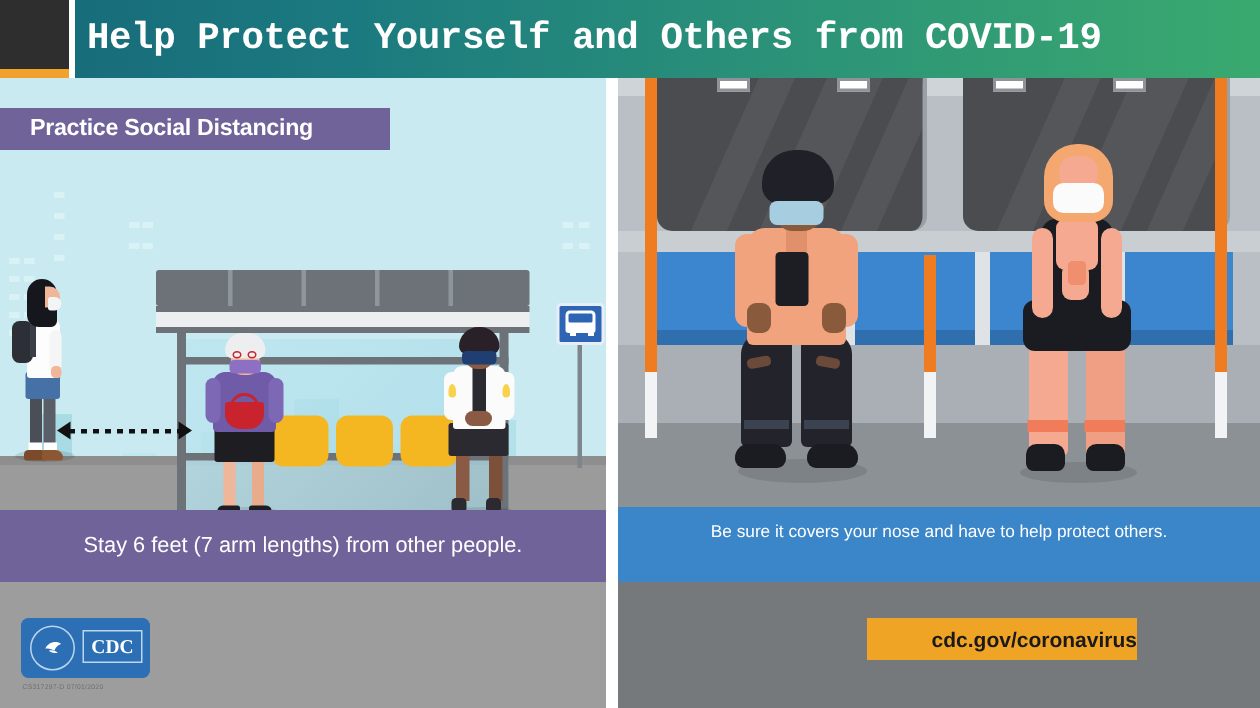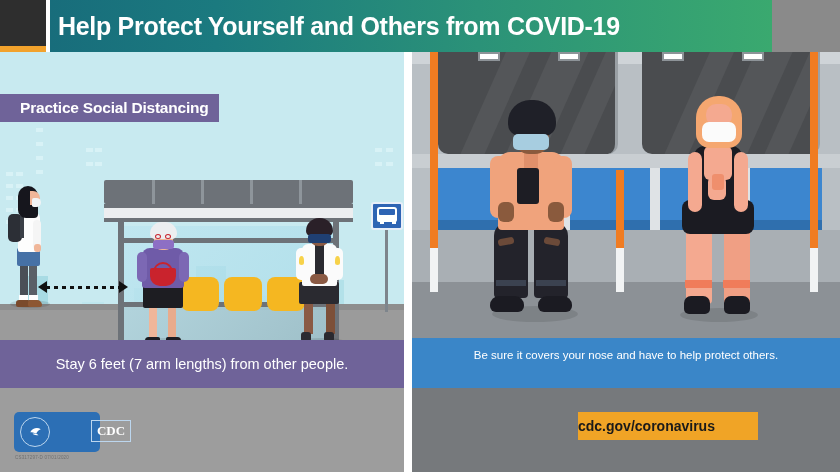--- a/index.html
+++ b/index.html
@@ -7,8 +7,8 @@
   .poster{position:relative;width:840px;height:472px;overflow:hidden;background:#8a8a8a;}
 
   
-  .header{position:absolute;left:0;top:0;width:772px;height:52px;
-          background:linear-gradient(90deg,#17697a 0%,#1b7a7f 28%,#2b9278 62%,#3aa96f 100%);}
+  .header{position:absolute;left:0;top:0;width:840px;height:52px;
+          background:linear-gradient(90deg,#17697a 0%,#1b7a7f 28%,#2b9278 62%,#3aa96f 100%);font-family:Liberation Mono, monospace;}
   .hdr-black{position:absolute;left:0;top:0;width:46px;height:46px;background:#2e2e2e;}
   .hdr-orange{position:absolute;left:0;top:46px;width:46px;height:6px;background:#f2a22c;}
   .hdr-white-gap{position:absolute;left:46px;top:0;width:4px;height:52px;background:#ffffff;}

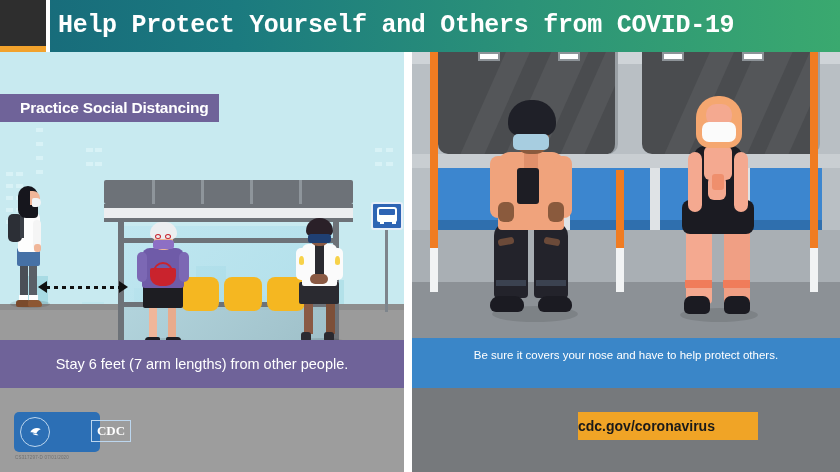--- a/index.html
+++ b/index.html
@@ -31,7 +31,7 @@
   .l-ground2{position:absolute;left:0;top:252px;width:404px;height:6px;background:#8e8e8e;}
 
   
-  .l-banner{position:absolute;left:0;top:42px;width:219px;height:28px;background:#6f6399;}
+  .l-banner{position:absolute;left:0;top:20px;width:260px;height:28px;background:#6f6399;}
   .l-banner span{display:block;color:#fff;font-size:15.5px;font-weight:bold;
                  line-height:28px;padding-left:20px;letter-spacing:-0.2px;white-space:nowrap;}
 

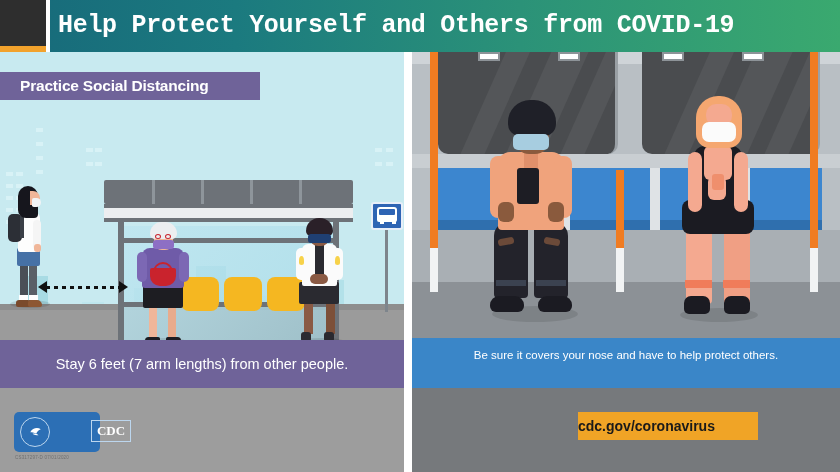--- a/index.html
+++ b/index.html
@@ -78,7 +78,7 @@
   .cdc-bird{position:absolute;left:28px;top:372px;width:15px;height:15px;}
   .cdc-txt{position:absolute;left:55px;top:368px;width:40px;height:22px;border:1px solid #bcd6ee;
            box-sizing:border-box;color:#fff;font-size:13px;font-weight:bold;text-align:center;line-height:20px;
-           font-family:"Liberation Serif",serif;margin-left:36px;}
+           font-family:"Liberation Serif",serif;}
   .cdc-code{position:absolute;left:15px;top:403px;color:#6f6f6f;font-size:4.5px;letter-spacing:.2px;white-space:nowrap;}
 
   

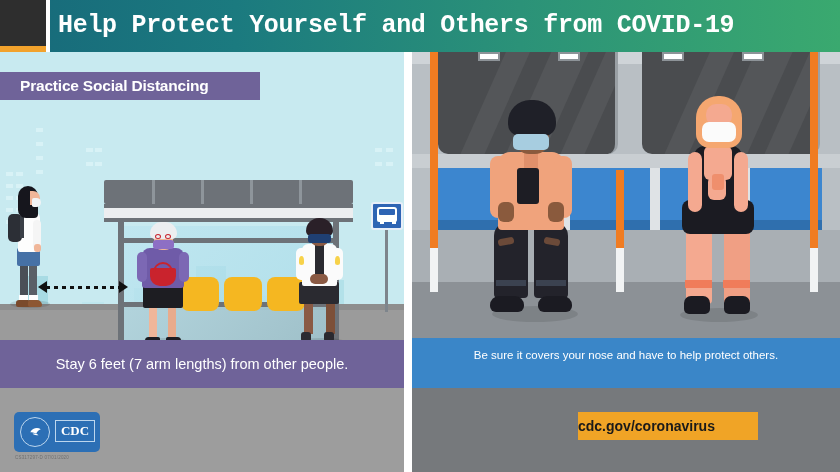--- a/index.html
+++ b/index.html
@@ -108,7 +108,7 @@
   .r-cap span:first-child{padding-top:9px;}
   .r-foot{position:absolute;left:0;top:336px;width:428px;height:84px;background:#76797c;}
   .url-btn{position:absolute;left:166px;top:360px;width:180px;height:28px;background:#f0a426;}
-  .url-btn span{display:block;color:#1a1a1a;font-size:14px;font-weight:bold;line-height:28px;text-align:left;}
+  .url-btn span{display:block;color:#1a1a1a;font-size:14px;font-weight:bold;line-height:28px;text-align:right;}
 </style>
 </head>
 <body>

